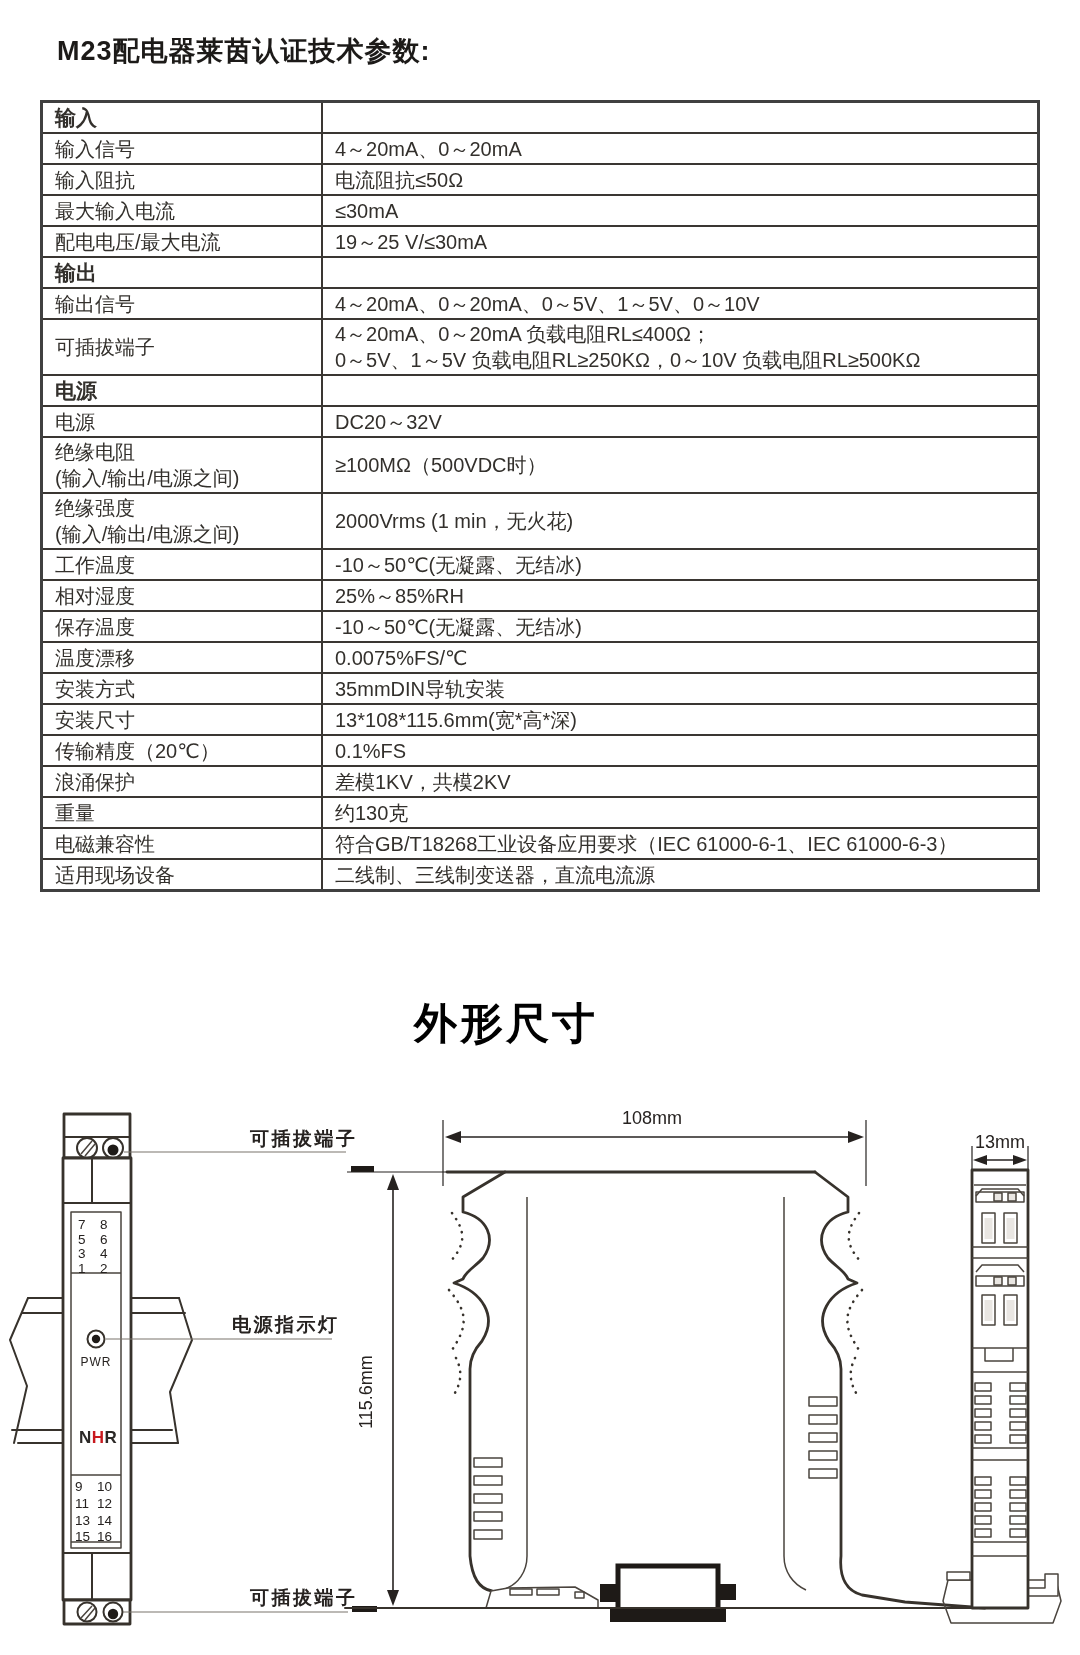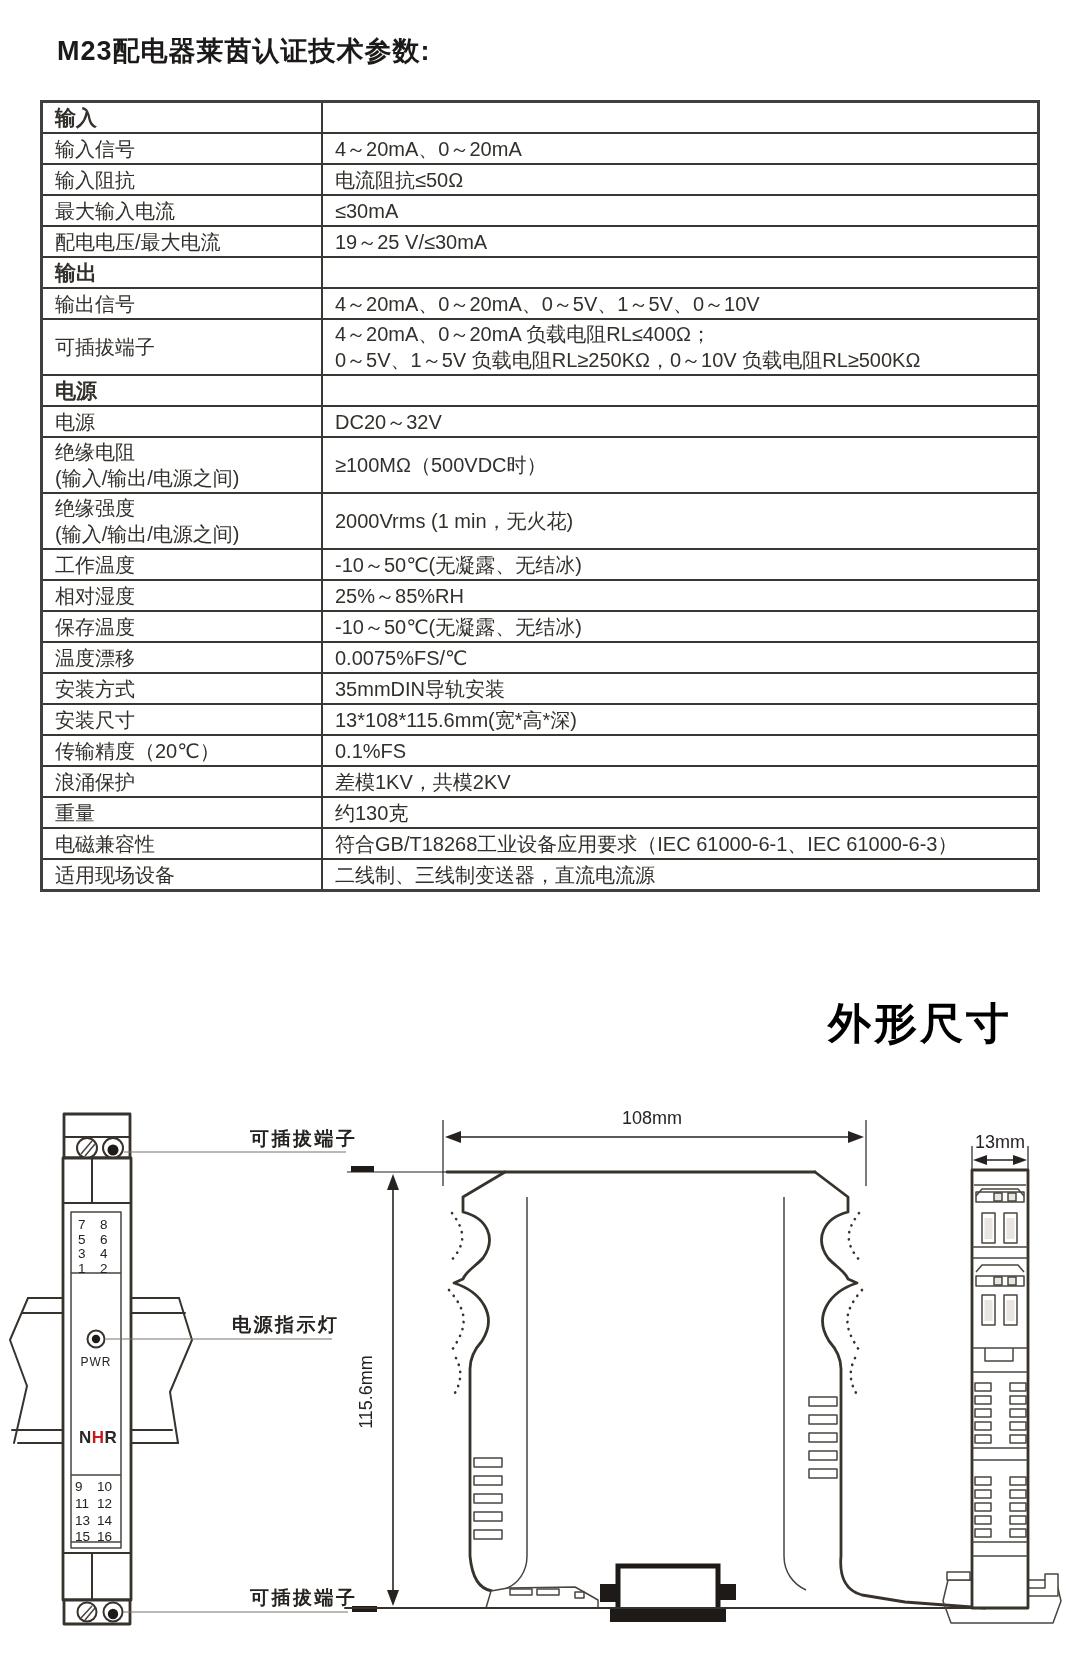--- a/index.html
+++ b/index.html
@@ -29,7 +29,7 @@
   table.spec tr.section td{font-weight:700;font-size:21px;}
   .outline-title{
     position:absolute;left:0;top:995px;width:1012px;margin:0;
-    text-align:right;font-size:43px;font-weight:700;color:#000;letter-spacing:3px;
+    text-align:center;font-size:43px;font-weight:700;color:#000;letter-spacing:3px;
   }
   svg.drawing{position:absolute;left:0;top:1040px;}
   

